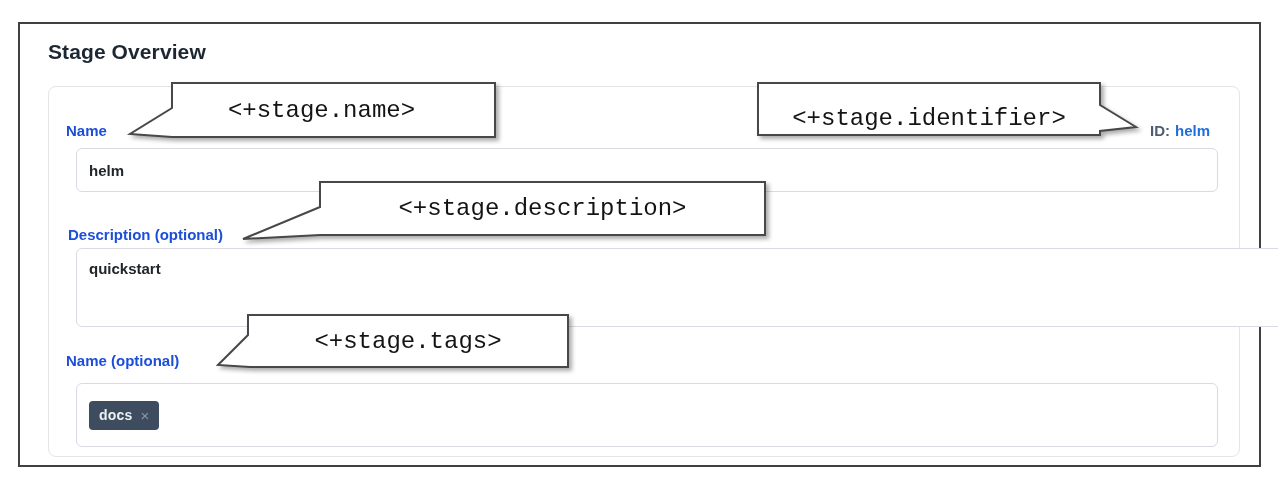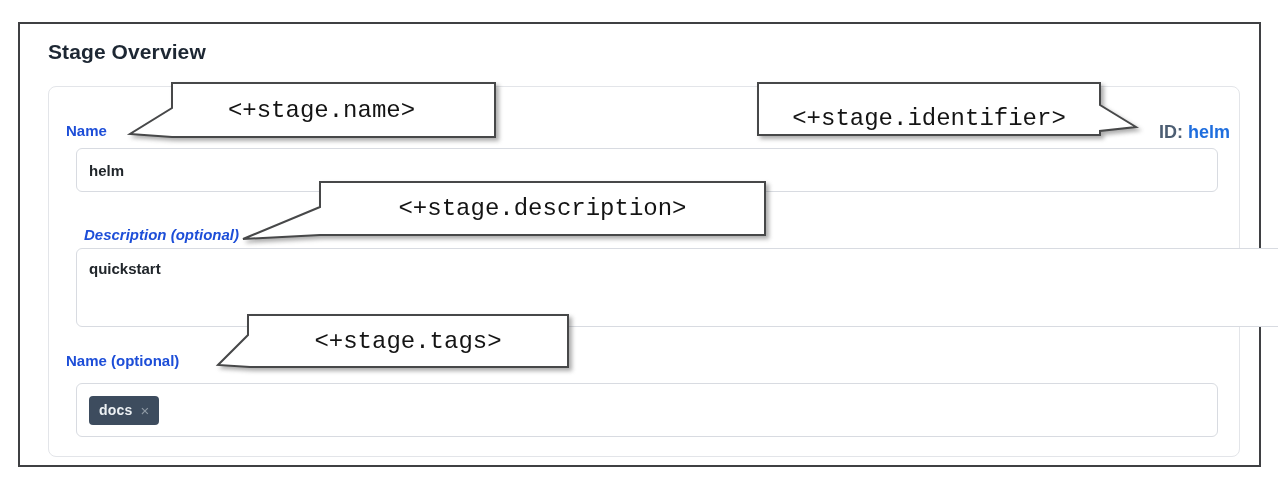--- a/index.html
+++ b/index.html
@@ -53,8 +53,8 @@
 
   .id-row {
     position: absolute;
-    right: 48px; top: 122px;
-    font-size: 18px;
+    right: 68px; top: 122px;
+    font-size: 15px;
     font-weight: 600;
     white-space: nowrap;
   }

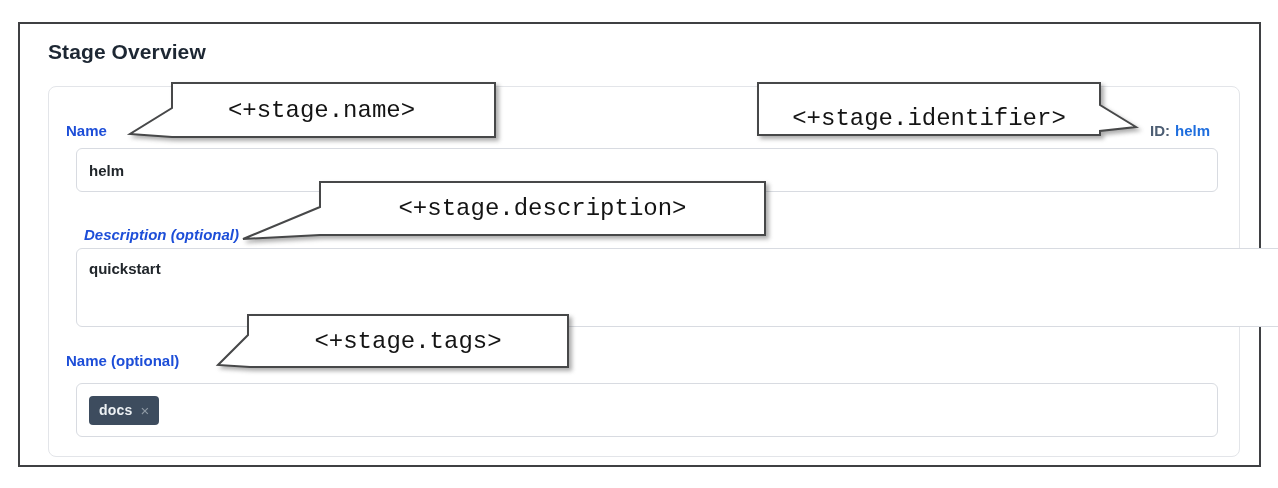--- a/index.html
+++ b/index.html
@@ -48,7 +48,7 @@
     white-space: nowrap;
   }
   .label-name        { left: 66px; top: 122px; }
-  .label-description { left: 84px; top: 226px; font-style: italic; }
+  .label-description { left: 68px; top: 226px; }
   .label-tags        { left: 66px; top: 352px; }
 
   .id-row {

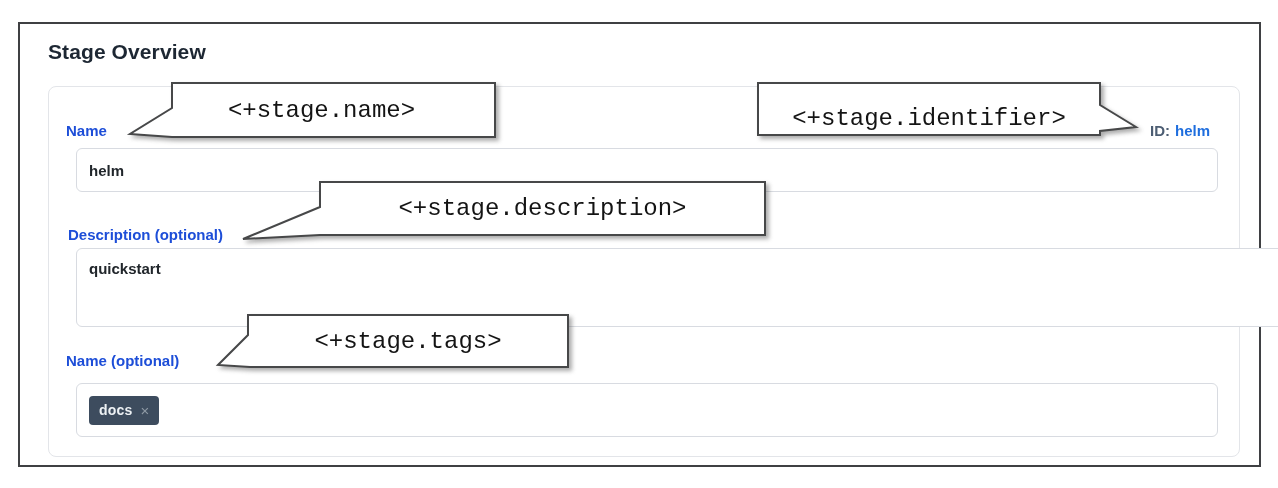--- a/index.html
+++ b/index.html
@@ -107,7 +107,7 @@
   .tags-box {
     position: absolute;
     left: 76px; top: 383px;
-    width: 1142px; height: 54px;
+    width: 1142px; height: 64px;
     border: 1.5px solid #d8dbe1;
     border-radius: 6px;
     background: #ffffff;

